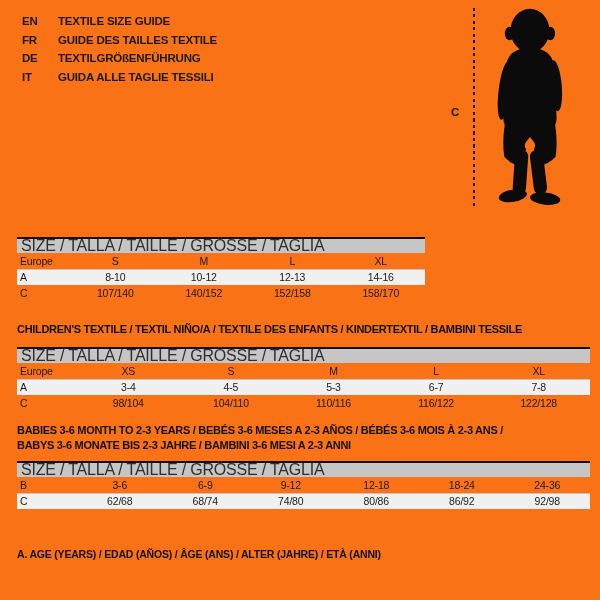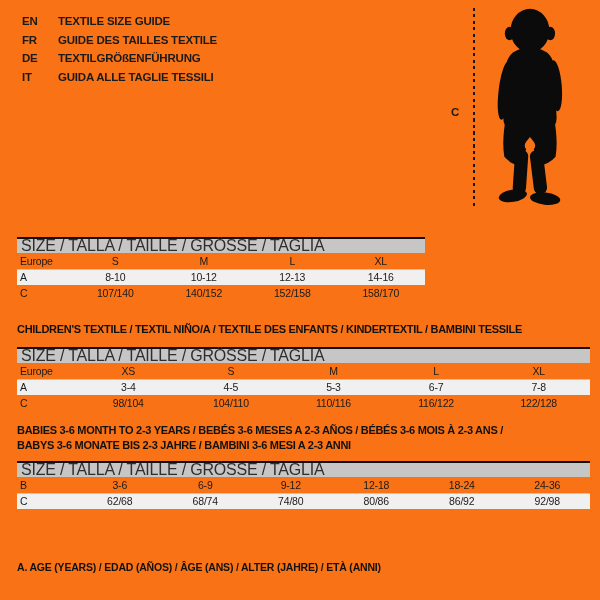--- a/index.html
+++ b/index.html
@@ -47,7 +47,7 @@
   table.sizes tr.shade td { background:#f0f0f0; }
 
   
-  .footnotes { position:absolute; left:17px; top:559px; }
+  .footnotes { position:absolute; left:17px; top:546px; }
   .footnote { font-size:10.5px; font-weight:700; letter-spacing:-0.2px; line-height:16.5px; color:#111; }
 </style>
 </head>

